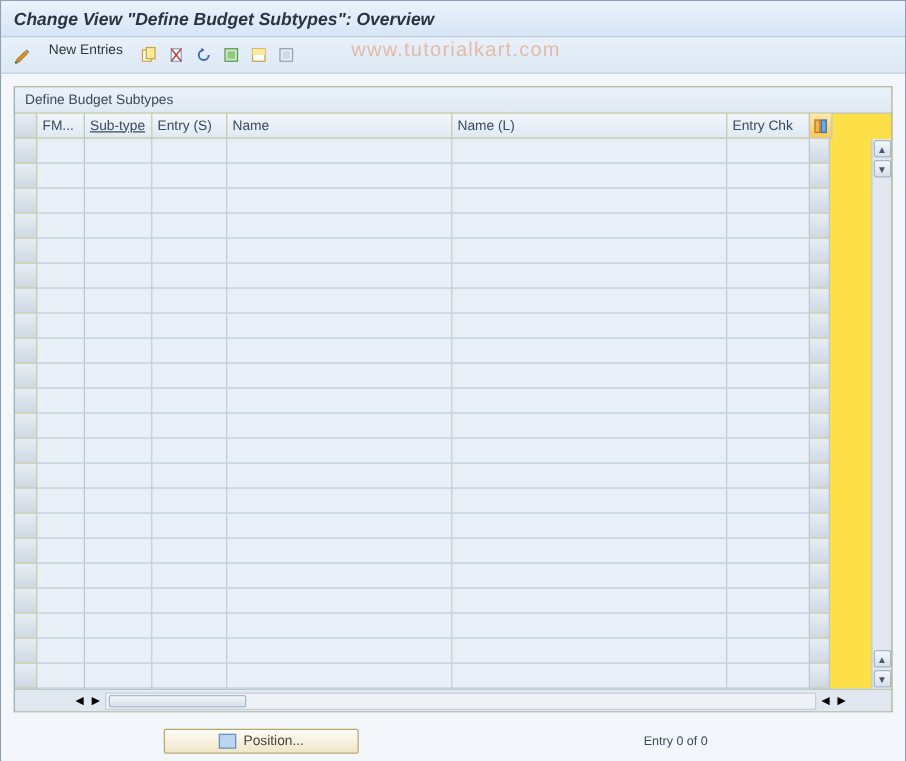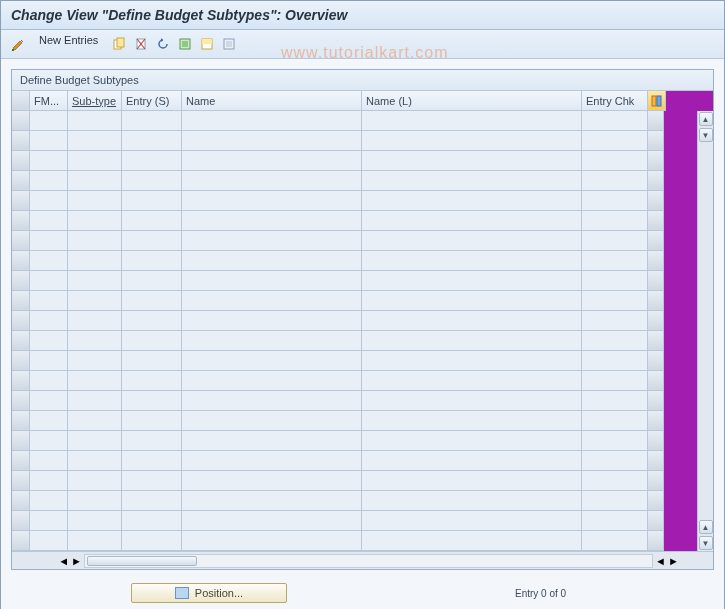--- a/index.html
+++ b/index.html
@@ -60,7 +60,7 @@
     .watermark {
       position: absolute;
       left: 280px;
-      top: 14px;
+      top: 2px;
       font-size: 16px;
       letter-spacing: 1px;
       color: #e5b9a7;

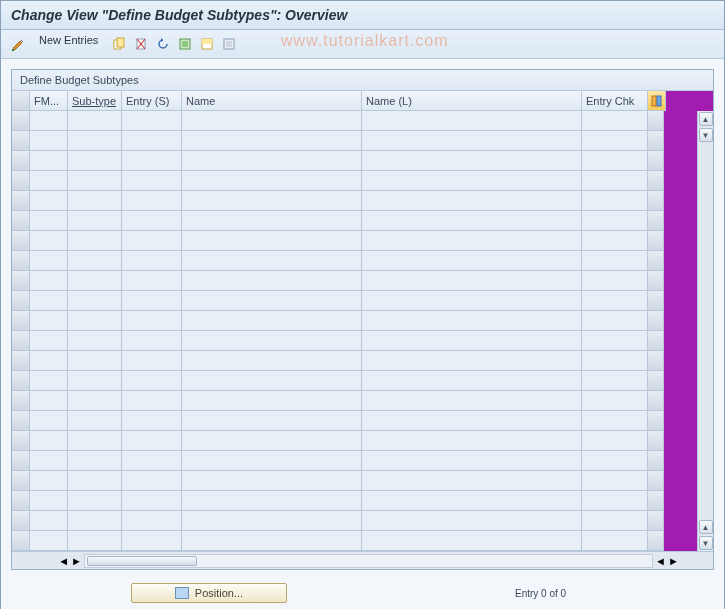--- a/index.html
+++ b/index.html
@@ -75,7 +75,7 @@
     }
     .grid-box {
       border: 1px solid #99afc7;
-      background: #a21caf;
+      background: #fde047;
       display: flex;
       flex-direction: column;
       flex: 1;

